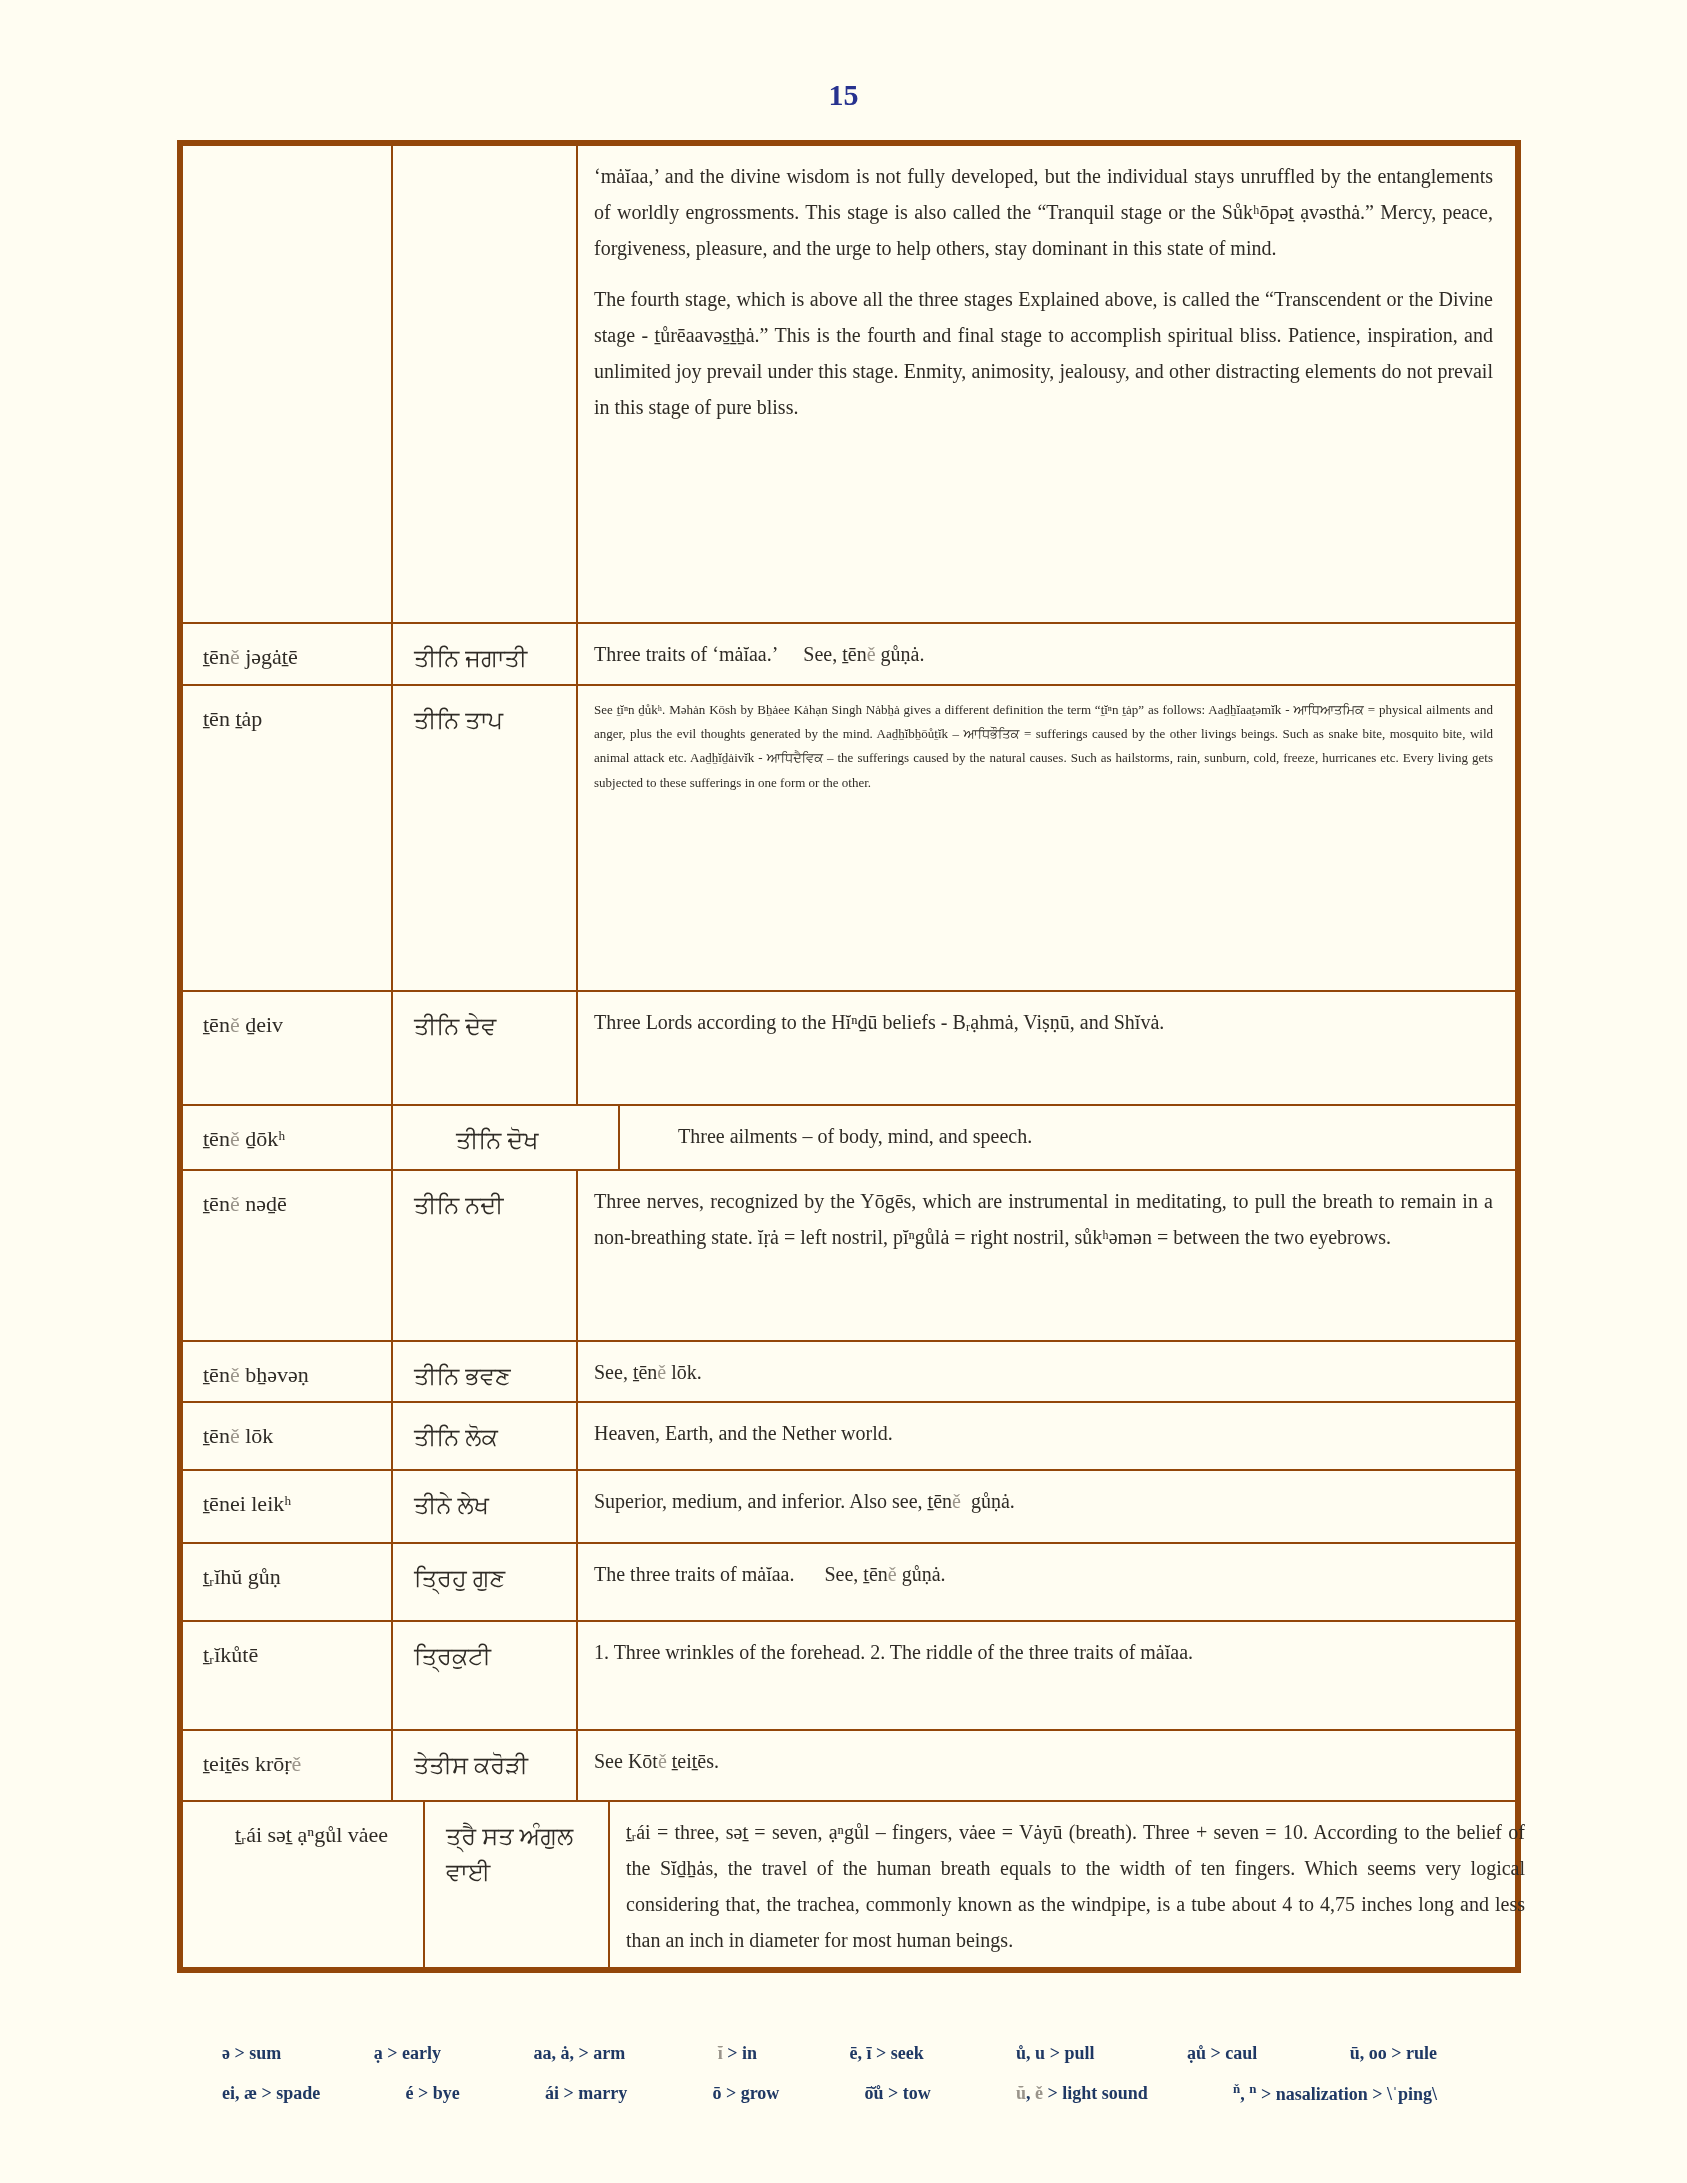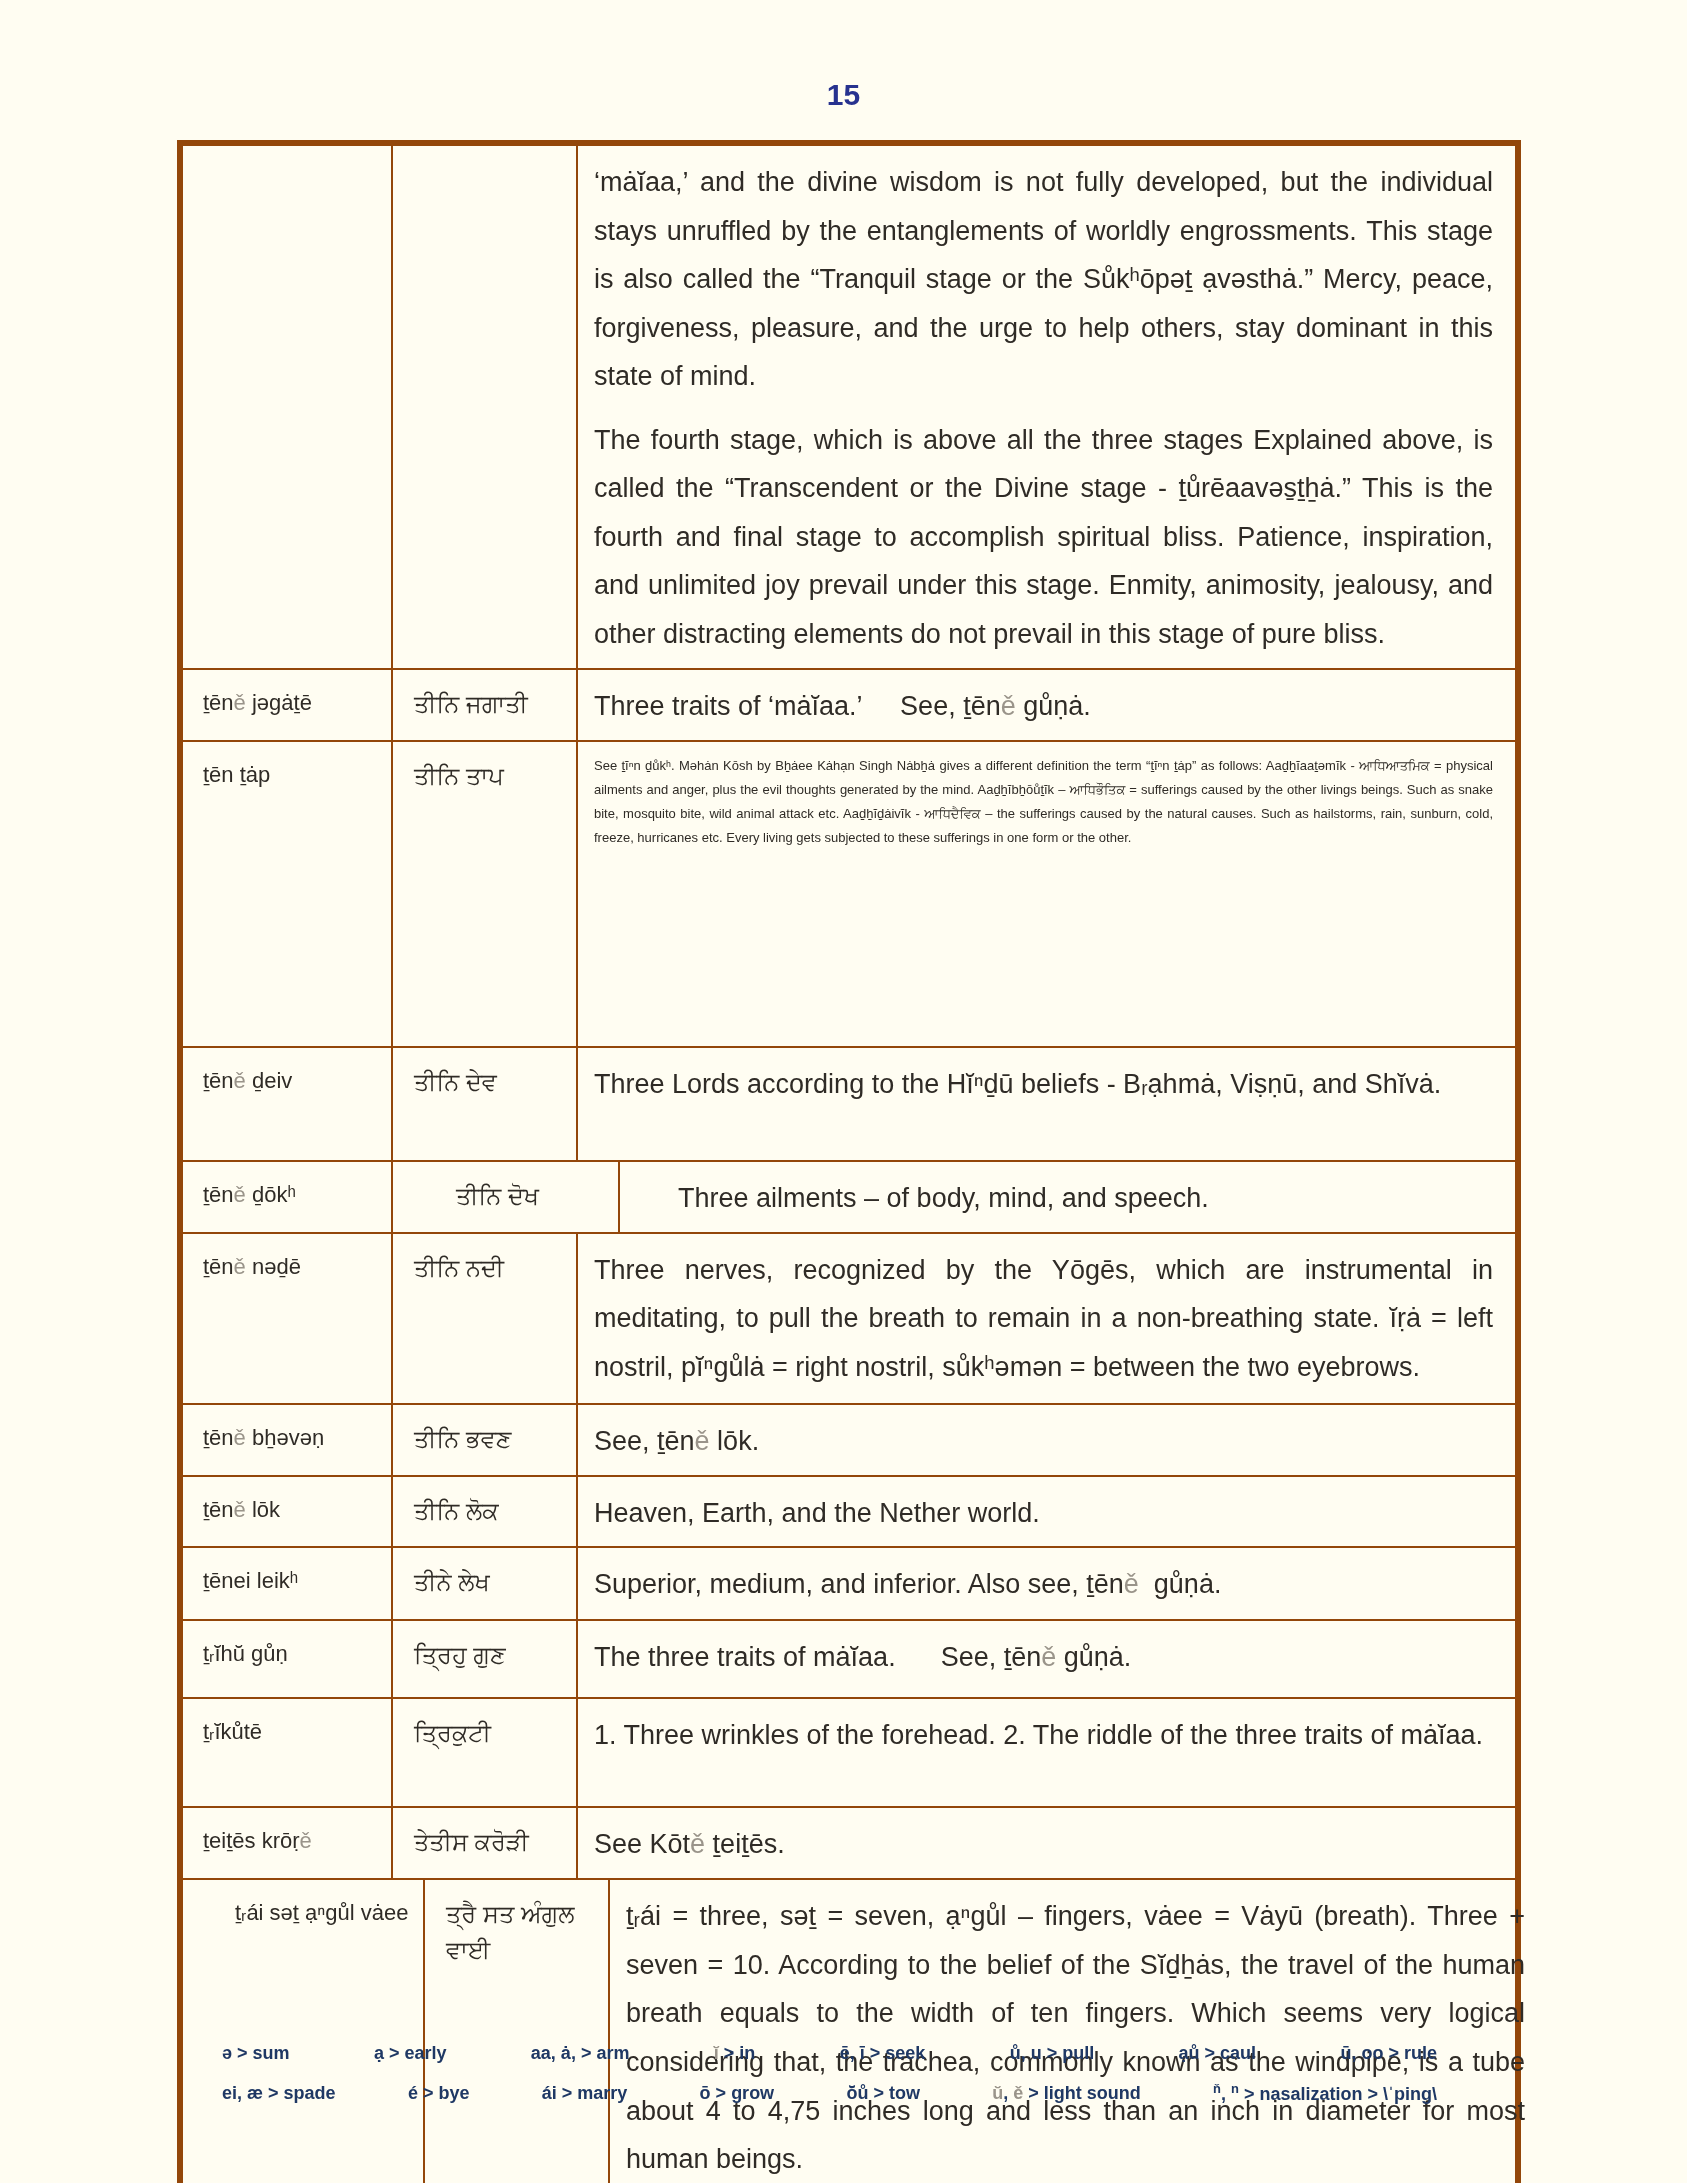--- a/index.html
+++ b/index.html
@@ -4,7 +4,7 @@
 <style>
   html,body{margin:0;padding:0;background:#fffdf2;}
   .page{position:relative;width:1687px;height:2183px;background:#fffdf2;overflow:hidden;
-        font-family:Liberation Sans, sans-serif;color:#2f2b26;}
+        font-family:Liberation Serif, serif;color:#2f2b26;}
   .page-number{position:absolute;top:78px;left:0;width:1687px;text-align:center;
         font-size:30px;font-weight:600;color:#27328f;}
   .glossary{position:absolute;left:177px;top:140px;width:1332px;

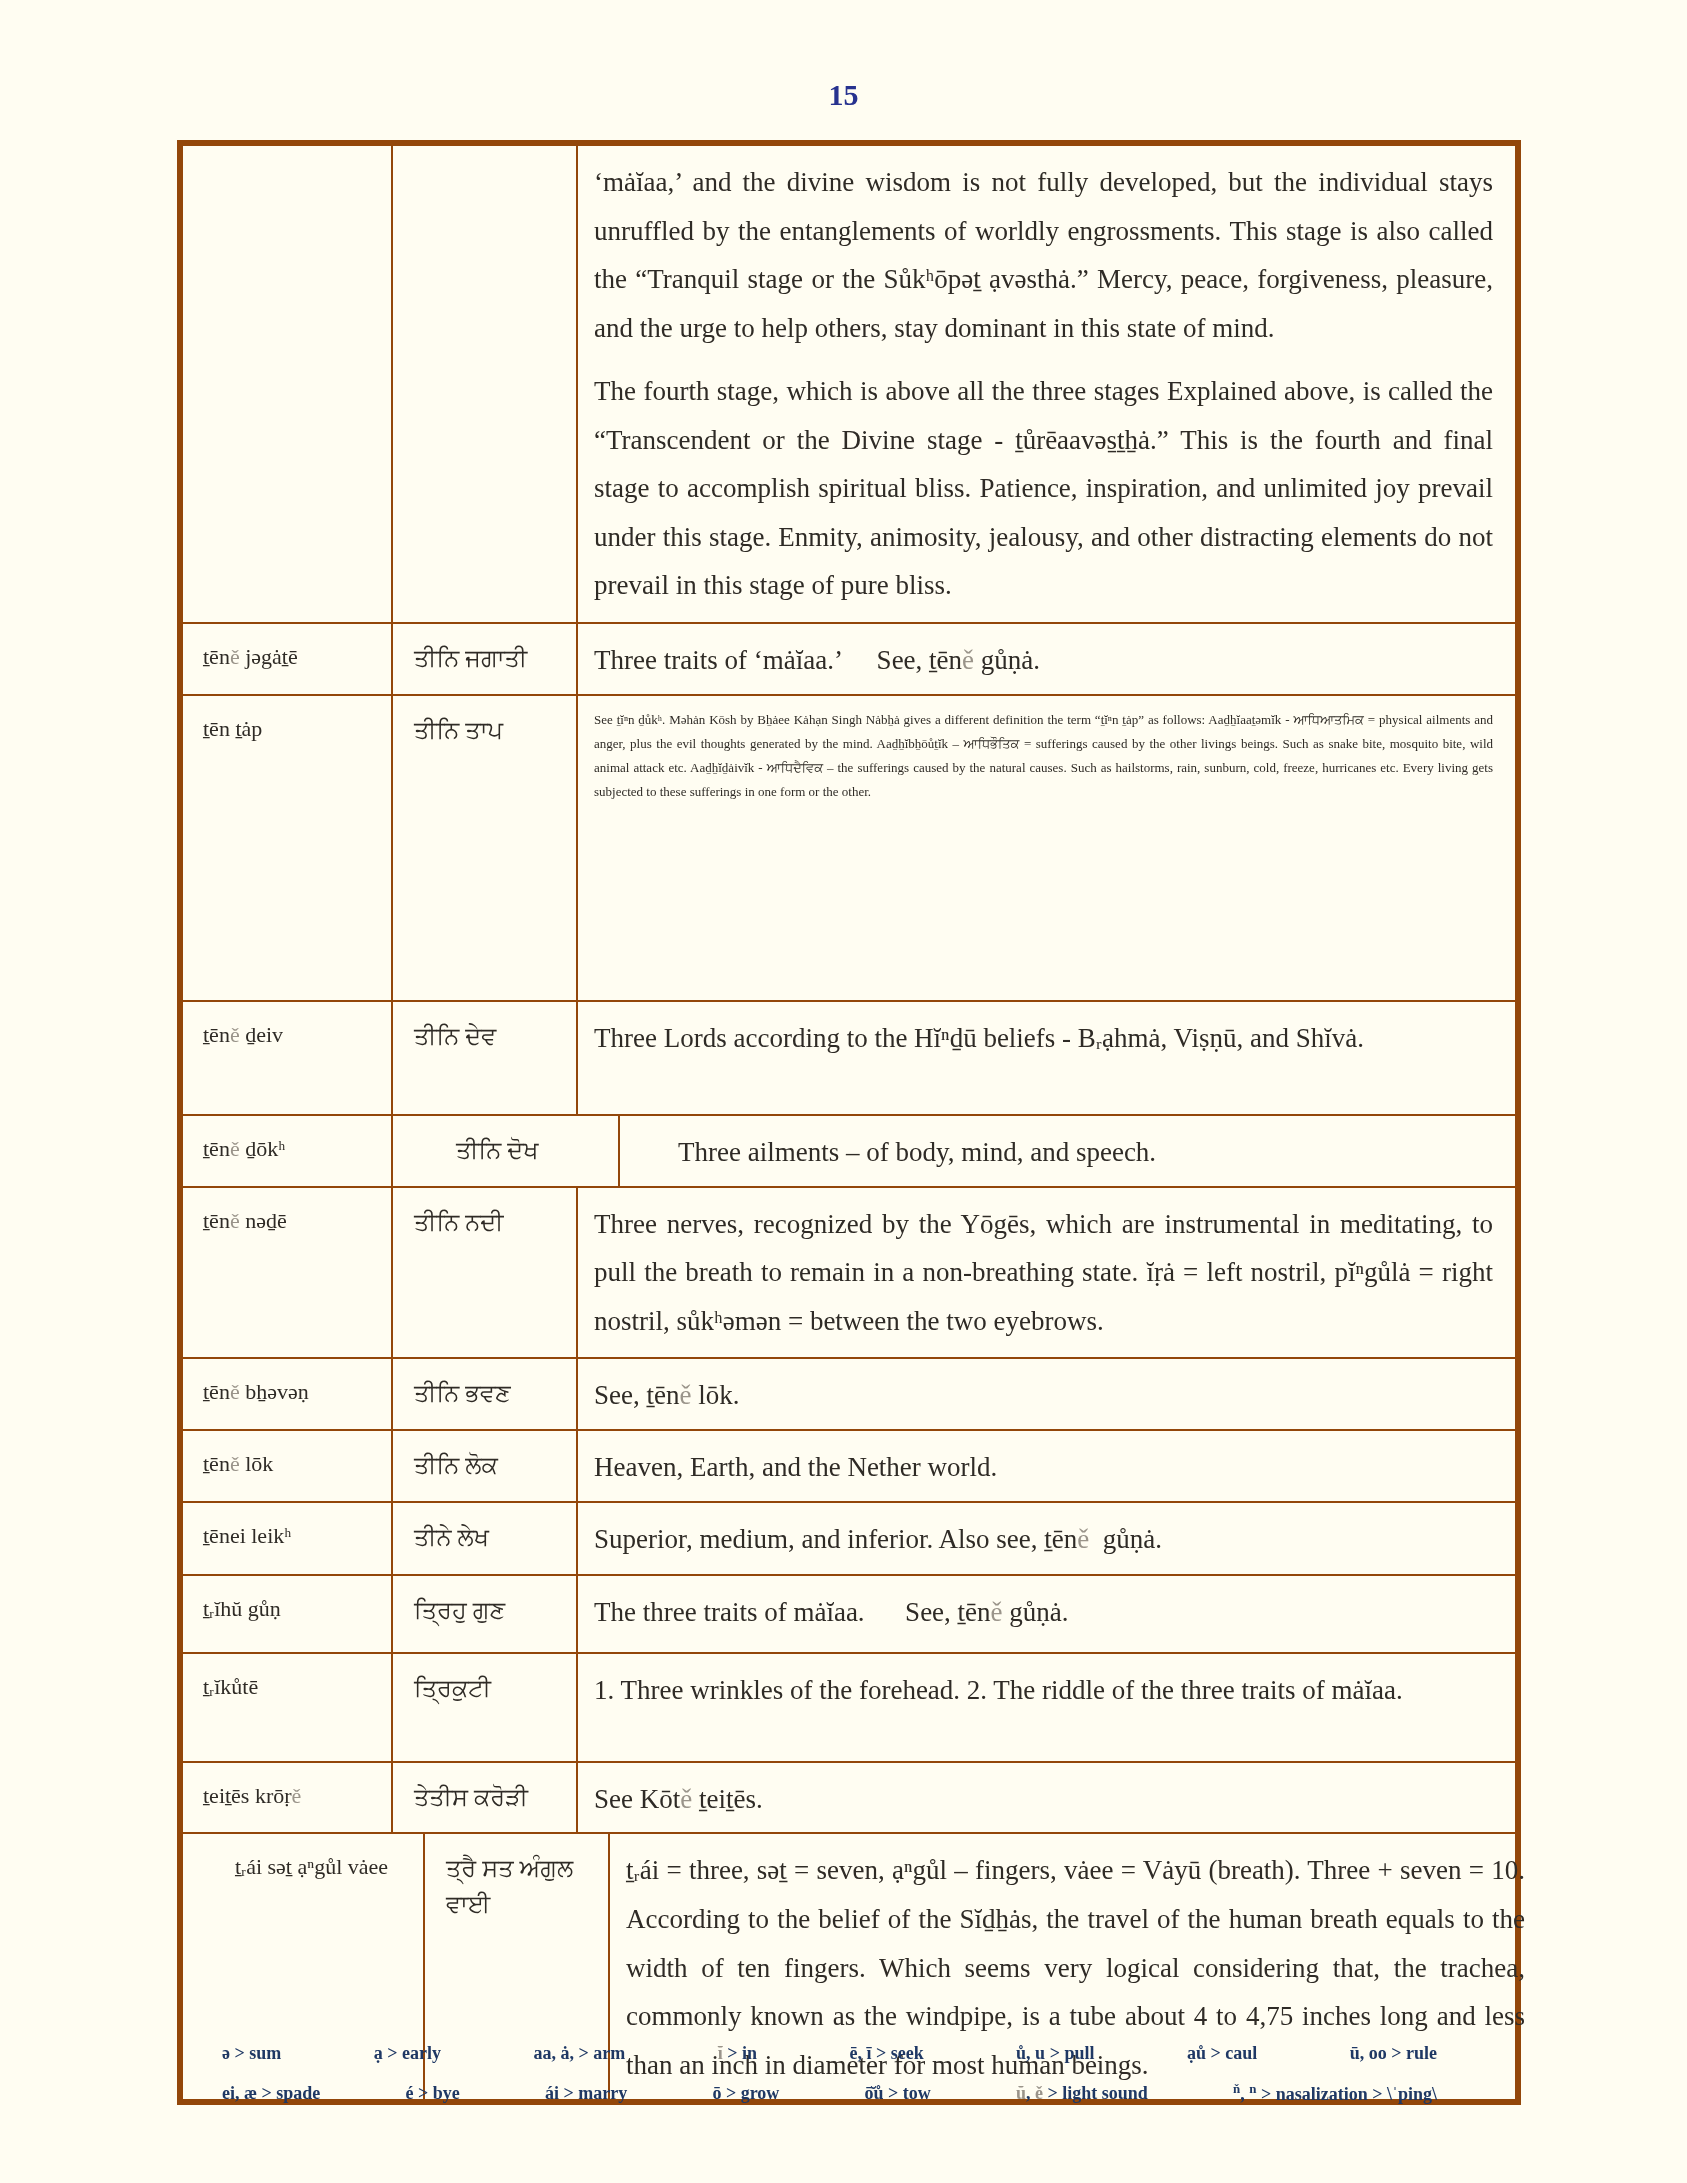--- a/index.html
+++ b/index.html
@@ -14,7 +14,7 @@
   .td{box-sizing:border-box;min-height:100%;}
   .c1{border-right:2px solid #93470a;padding:16px 9.3px 6.6px 20px;font-size:22px;line-height:1.55;}
   .c2{border-right:2px solid #93470a;padding:16px 6.6px 6.6px 21px;font-size:24px;line-height:1.5;}
-  .c3{padding:12px 17px 9.3px 16px;font-size:27px;line-height:1.8;text-align:justify;}
+  .c3{padding:12px 17px 9.3px 16px;font-size:20px;line-height:1.8;text-align:justify;}
   .small .c3{font-size:13px;line-height:1.86;}
   .para + .para{margin-top:14.6px;}
   .h1{min-height:476px;} .h2{min-height:60px;}  .h3{min-height:304px;}

